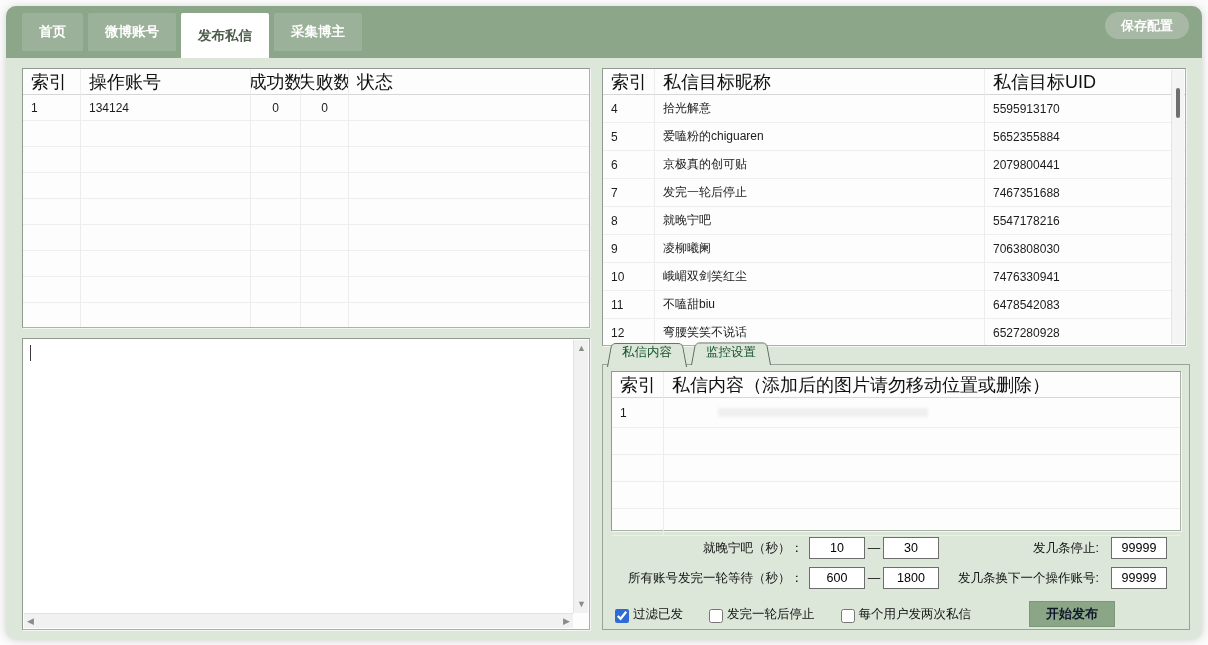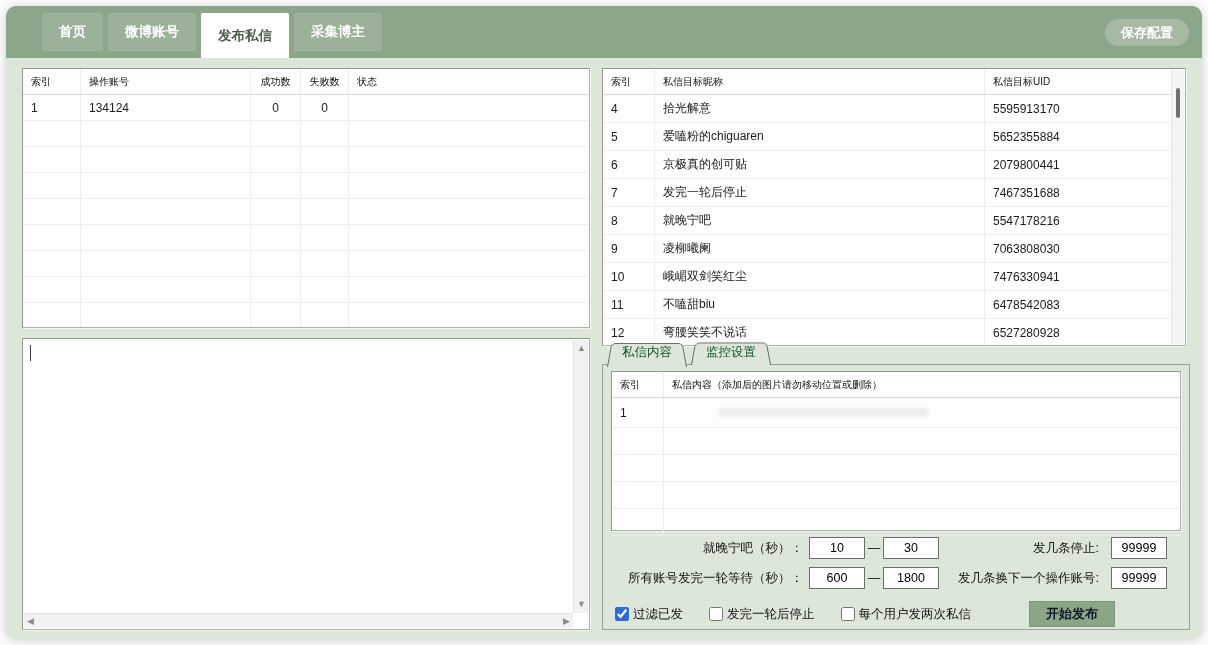--- a/index.html
+++ b/index.html
@@ -9,7 +9,7 @@
     background:#dde7d9; border-radius:10px; box-shadow:0 1px 8px rgba(0,0,0,.18); overflow:hidden; }
 
   
-  .hdr { position:relative; height:52px; background:#8ca689; display:flex; align-items:flex-end; padding-left:36px; }
+  .hdr { position:relative; height:52px; background:#8ca689; display:flex; align-items:flex-end; padding-left:16px; }
   .htab { height:38px; line-height:38px; padding:0 17px; margin:0 5px 7px 0; background:#9cb199;
     color:#fff; font-size:13.5px; font-weight:bold; border-radius:2px 2px 0 0; cursor:pointer; }
   .htab.active { background:#ffffff; color:#4d5c4b; height:45px; line-height:45px; margin-bottom:0; }

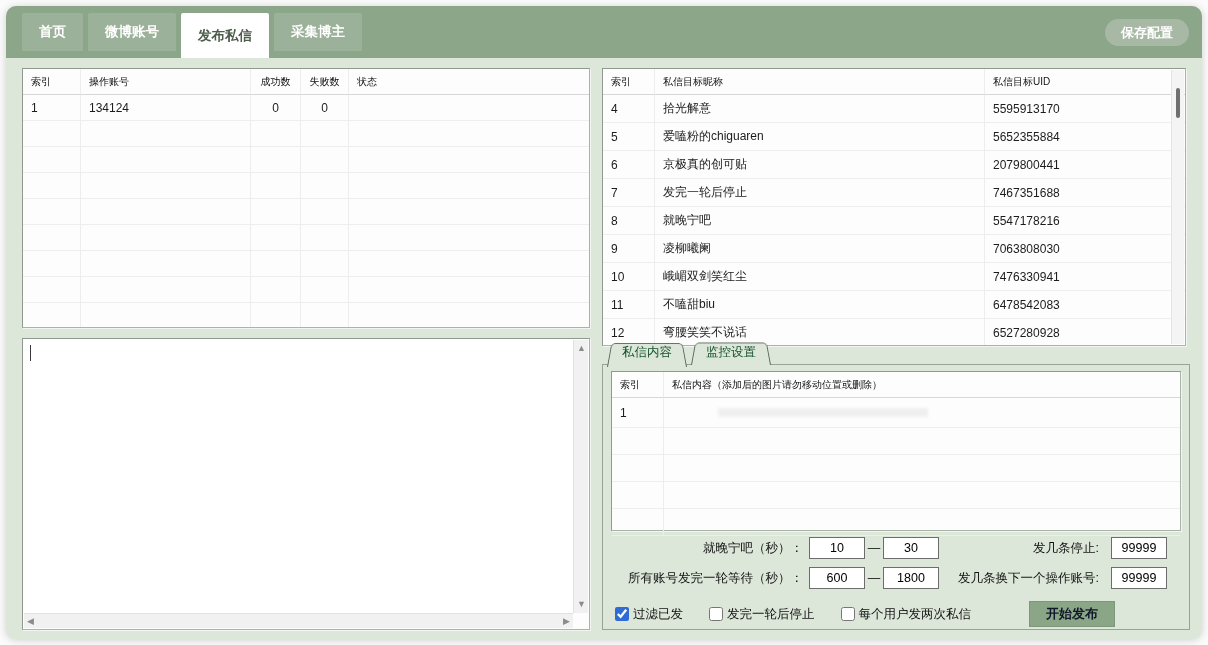--- a/index.html
+++ b/index.html
@@ -13,7 +13,7 @@
   .htab { height:38px; line-height:38px; padding:0 17px; margin:0 5px 7px 0; background:#9cb199;
     color:#fff; font-size:13.5px; font-weight:bold; border-radius:2px 2px 0 0; cursor:pointer; }
   .htab.active { background:#ffffff; color:#4d5c4b; height:45px; line-height:45px; margin-bottom:0; }
-  .save-btn { position:absolute; right:13px; top:13px; height:27px; padding:0 16px; border:none;
+  .save-btn { position:absolute; right:13px; top:6px; height:27px; padding:0 16px; border:none;
     border-radius:14px; background:#a7b9a4; color:#fff; font-size:13px; font-weight:bold; cursor:pointer;
     font-family:inherit; }
 

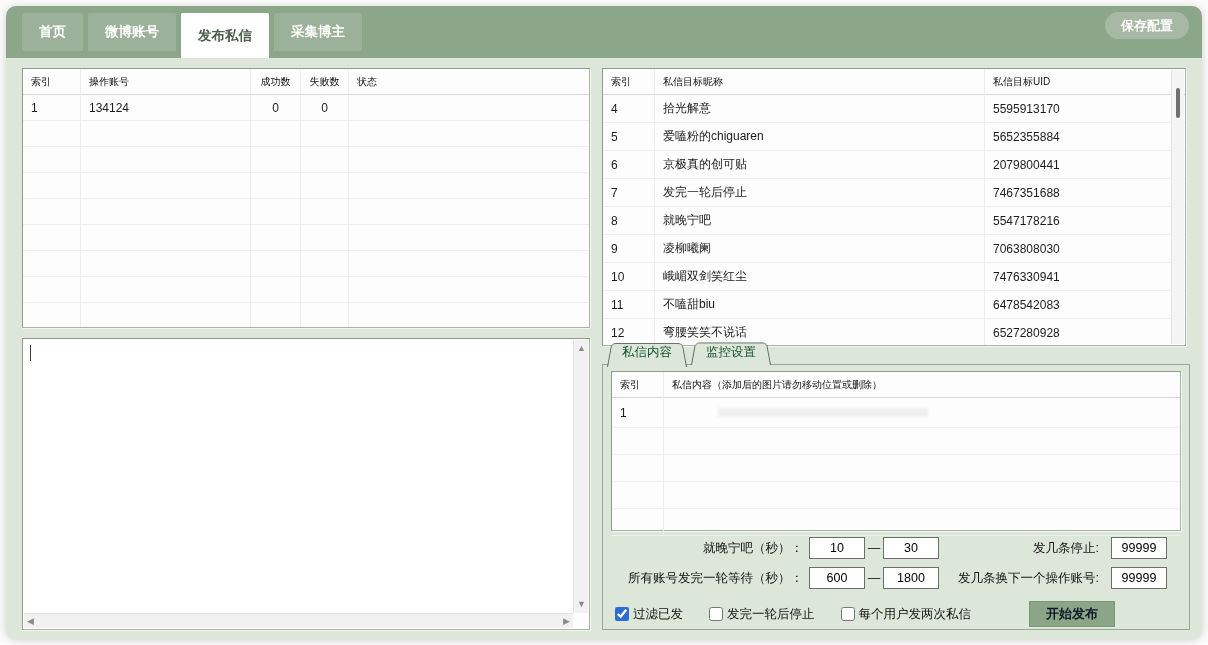--- a/index.html
+++ b/index.html
@@ -31,7 +31,7 @@
   .trow > div { height:100%; display:flex; align-items:center; padding-left:8px;
     border-right:1px solid #ededed; border-bottom:1px solid #eeeeee; overflow:hidden; white-space:nowrap; }
   .trow > div:last-child { border-right:none; }
-  .thead > div { border-bottom:1px solid #d7d7d7; font-size:10px; color:#111; }
+  .thead > div { border-bottom:1px solid #d7d7d7; font-size:18px; color:#111; }
   .acc-grid { grid-template-columns:58px 170px 50px 48px 1fr; height:26px; }
   .acc-grid .c-num { justify-content:center; padding-left:0; }
   .tgt-grid { grid-template-columns:52px 330px 1fr; height:28px; }

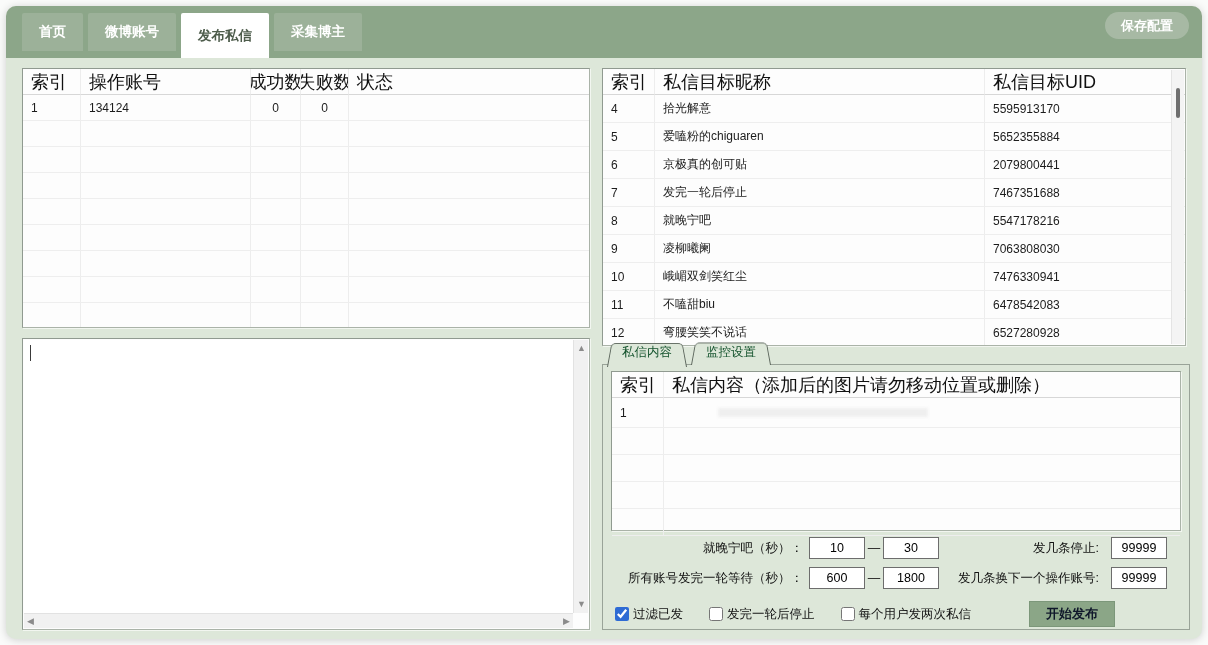--- a/index.html
+++ b/index.html
@@ -77,7 +77,7 @@
     font-size:12.5px; font-family:inherit; outline:none; margin-left:6px; }
   .dash { width:18px; text-align:center; }
   .cb-row { display:flex; align-items:center; height:30px; margin-top:8px; padding-left:12px; font-size:12.5px; color:#111; }
-  .cb-item { display:flex; align-items:center; margin-right:26px; cursor:pointer; }
+  .cb-item { display:flex; align-items:flex-end; margin-right:26px; cursor:pointer; }
   .cb-item input { width:14px; height:14px; accent-color:#2e6bd4; margin-right:4px; }
   .start-btn { margin-left:32px; width:86px; height:26px; background:#8ba687; border:1px solid #7c977a;
     color:#0f172a; font-size:13px; font-weight:bold; font-family:inherit; cursor:pointer; }

